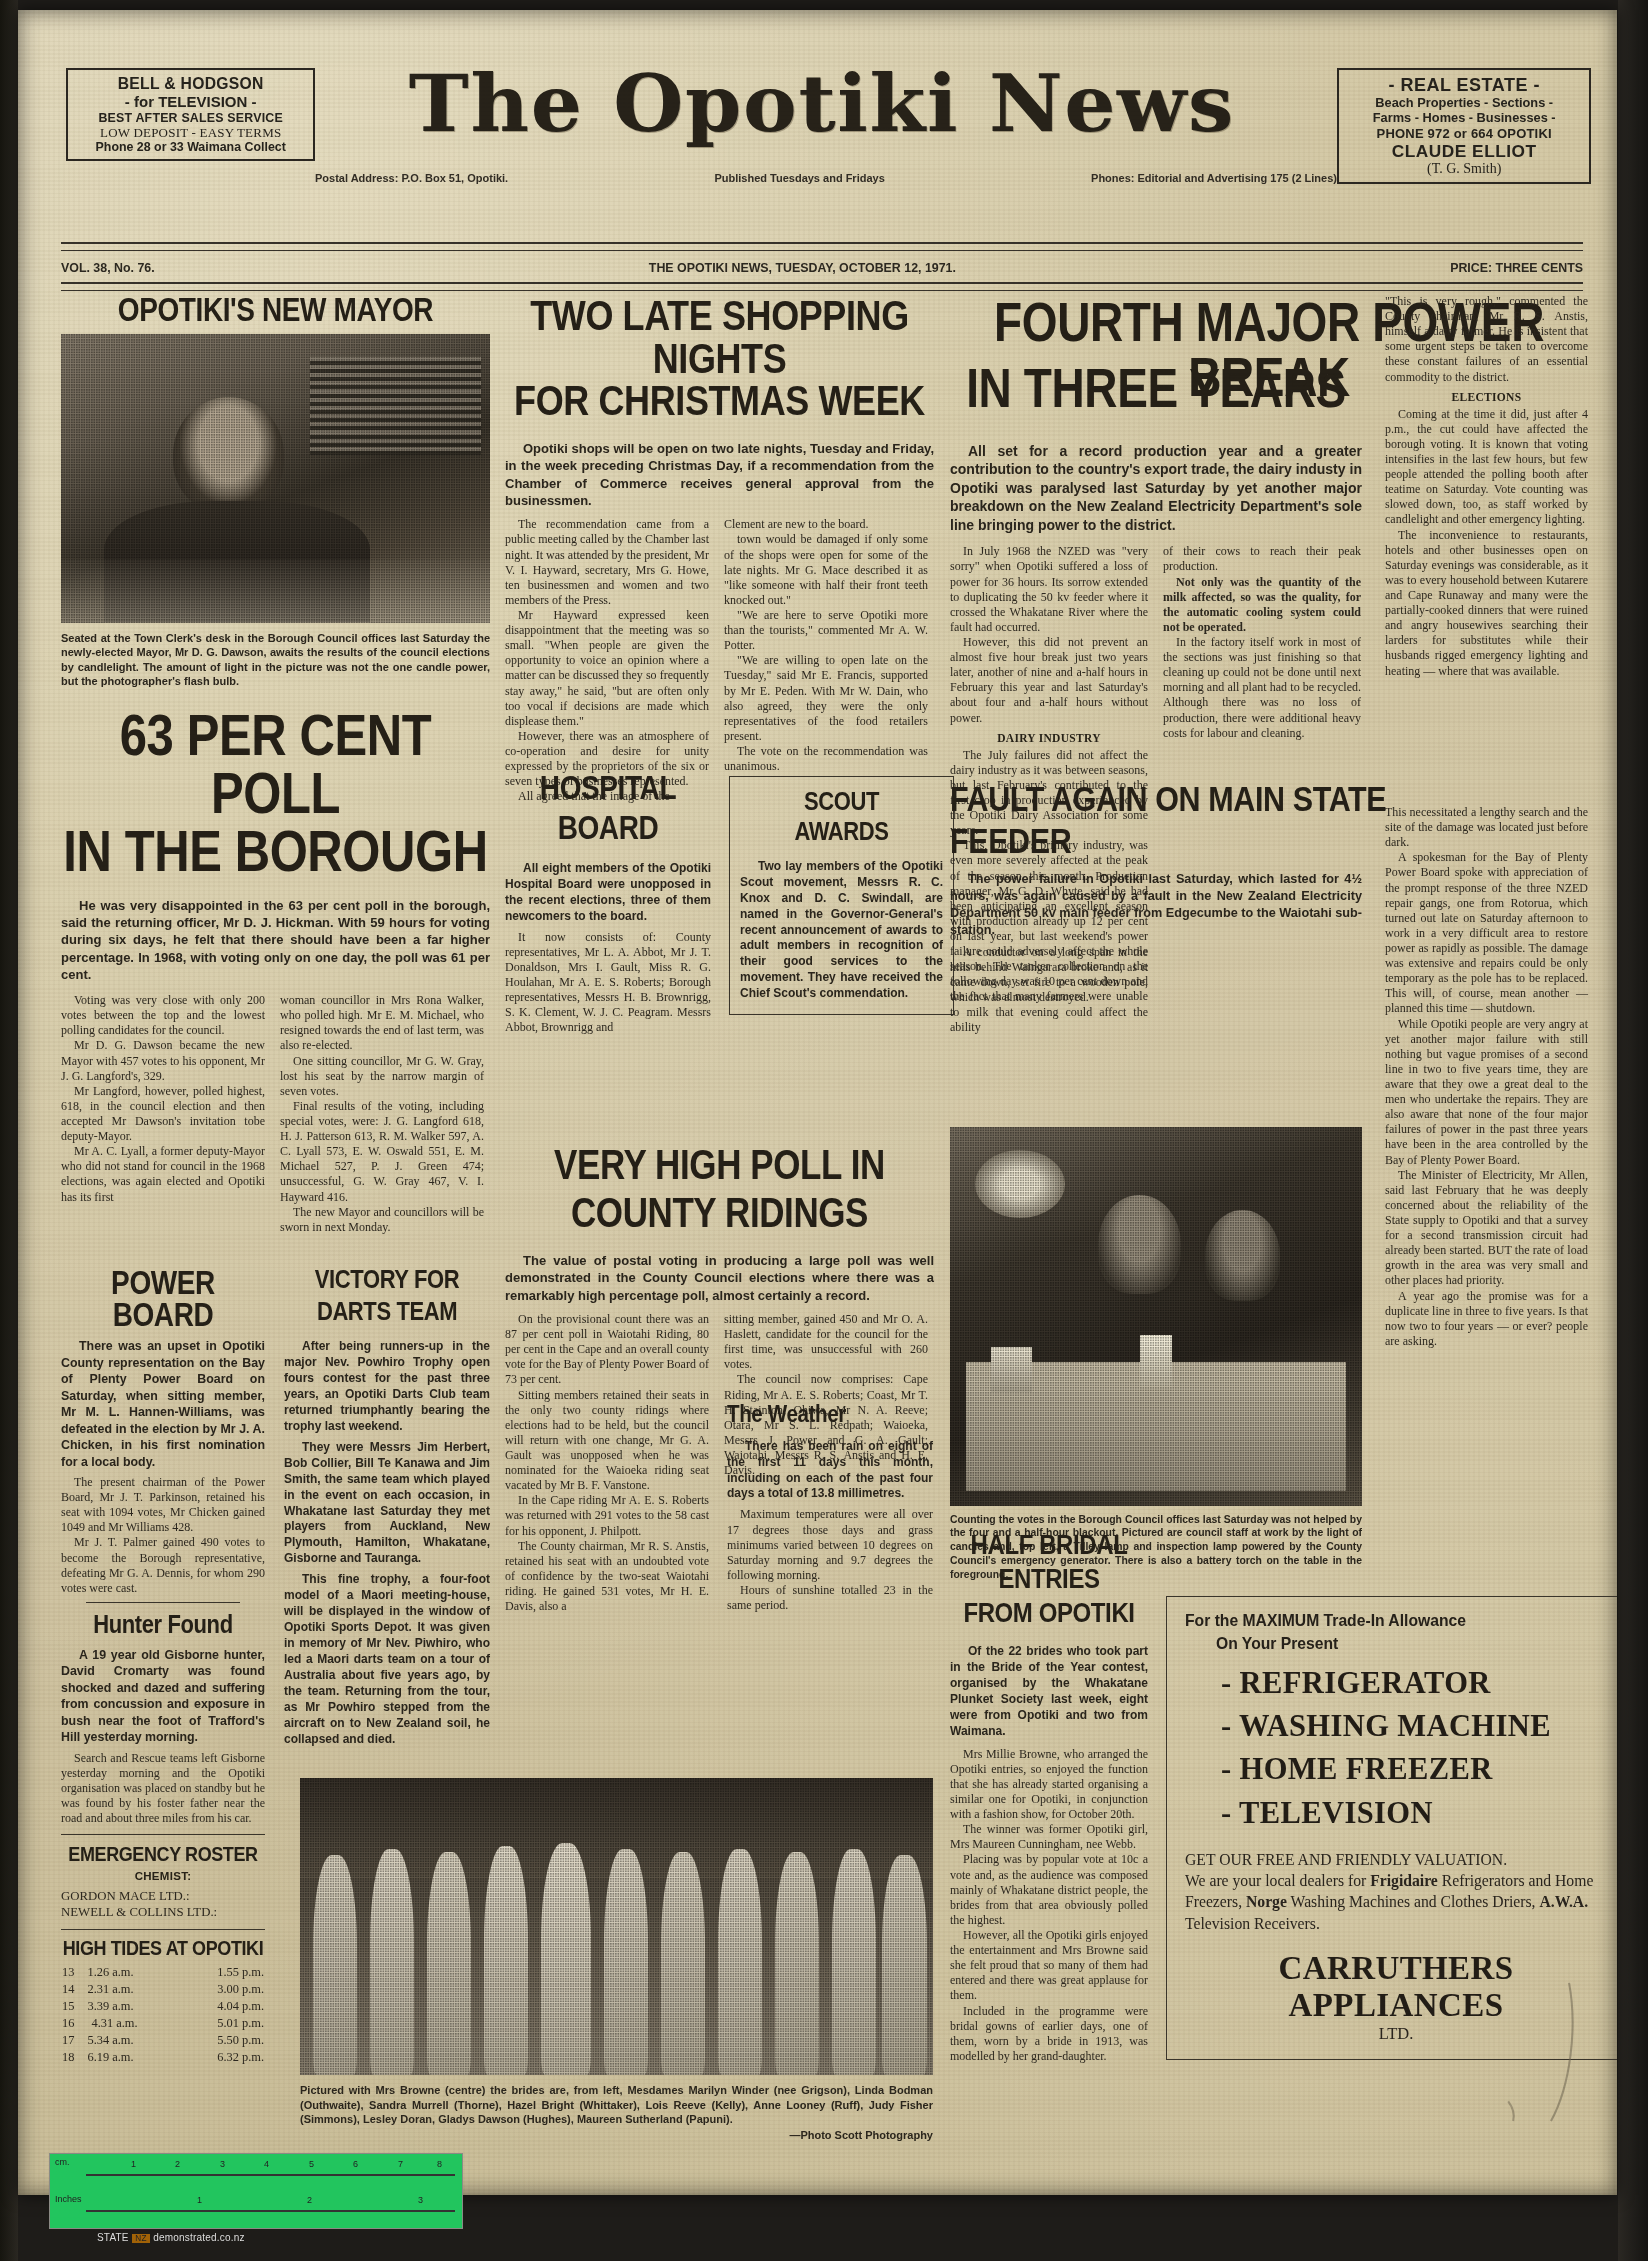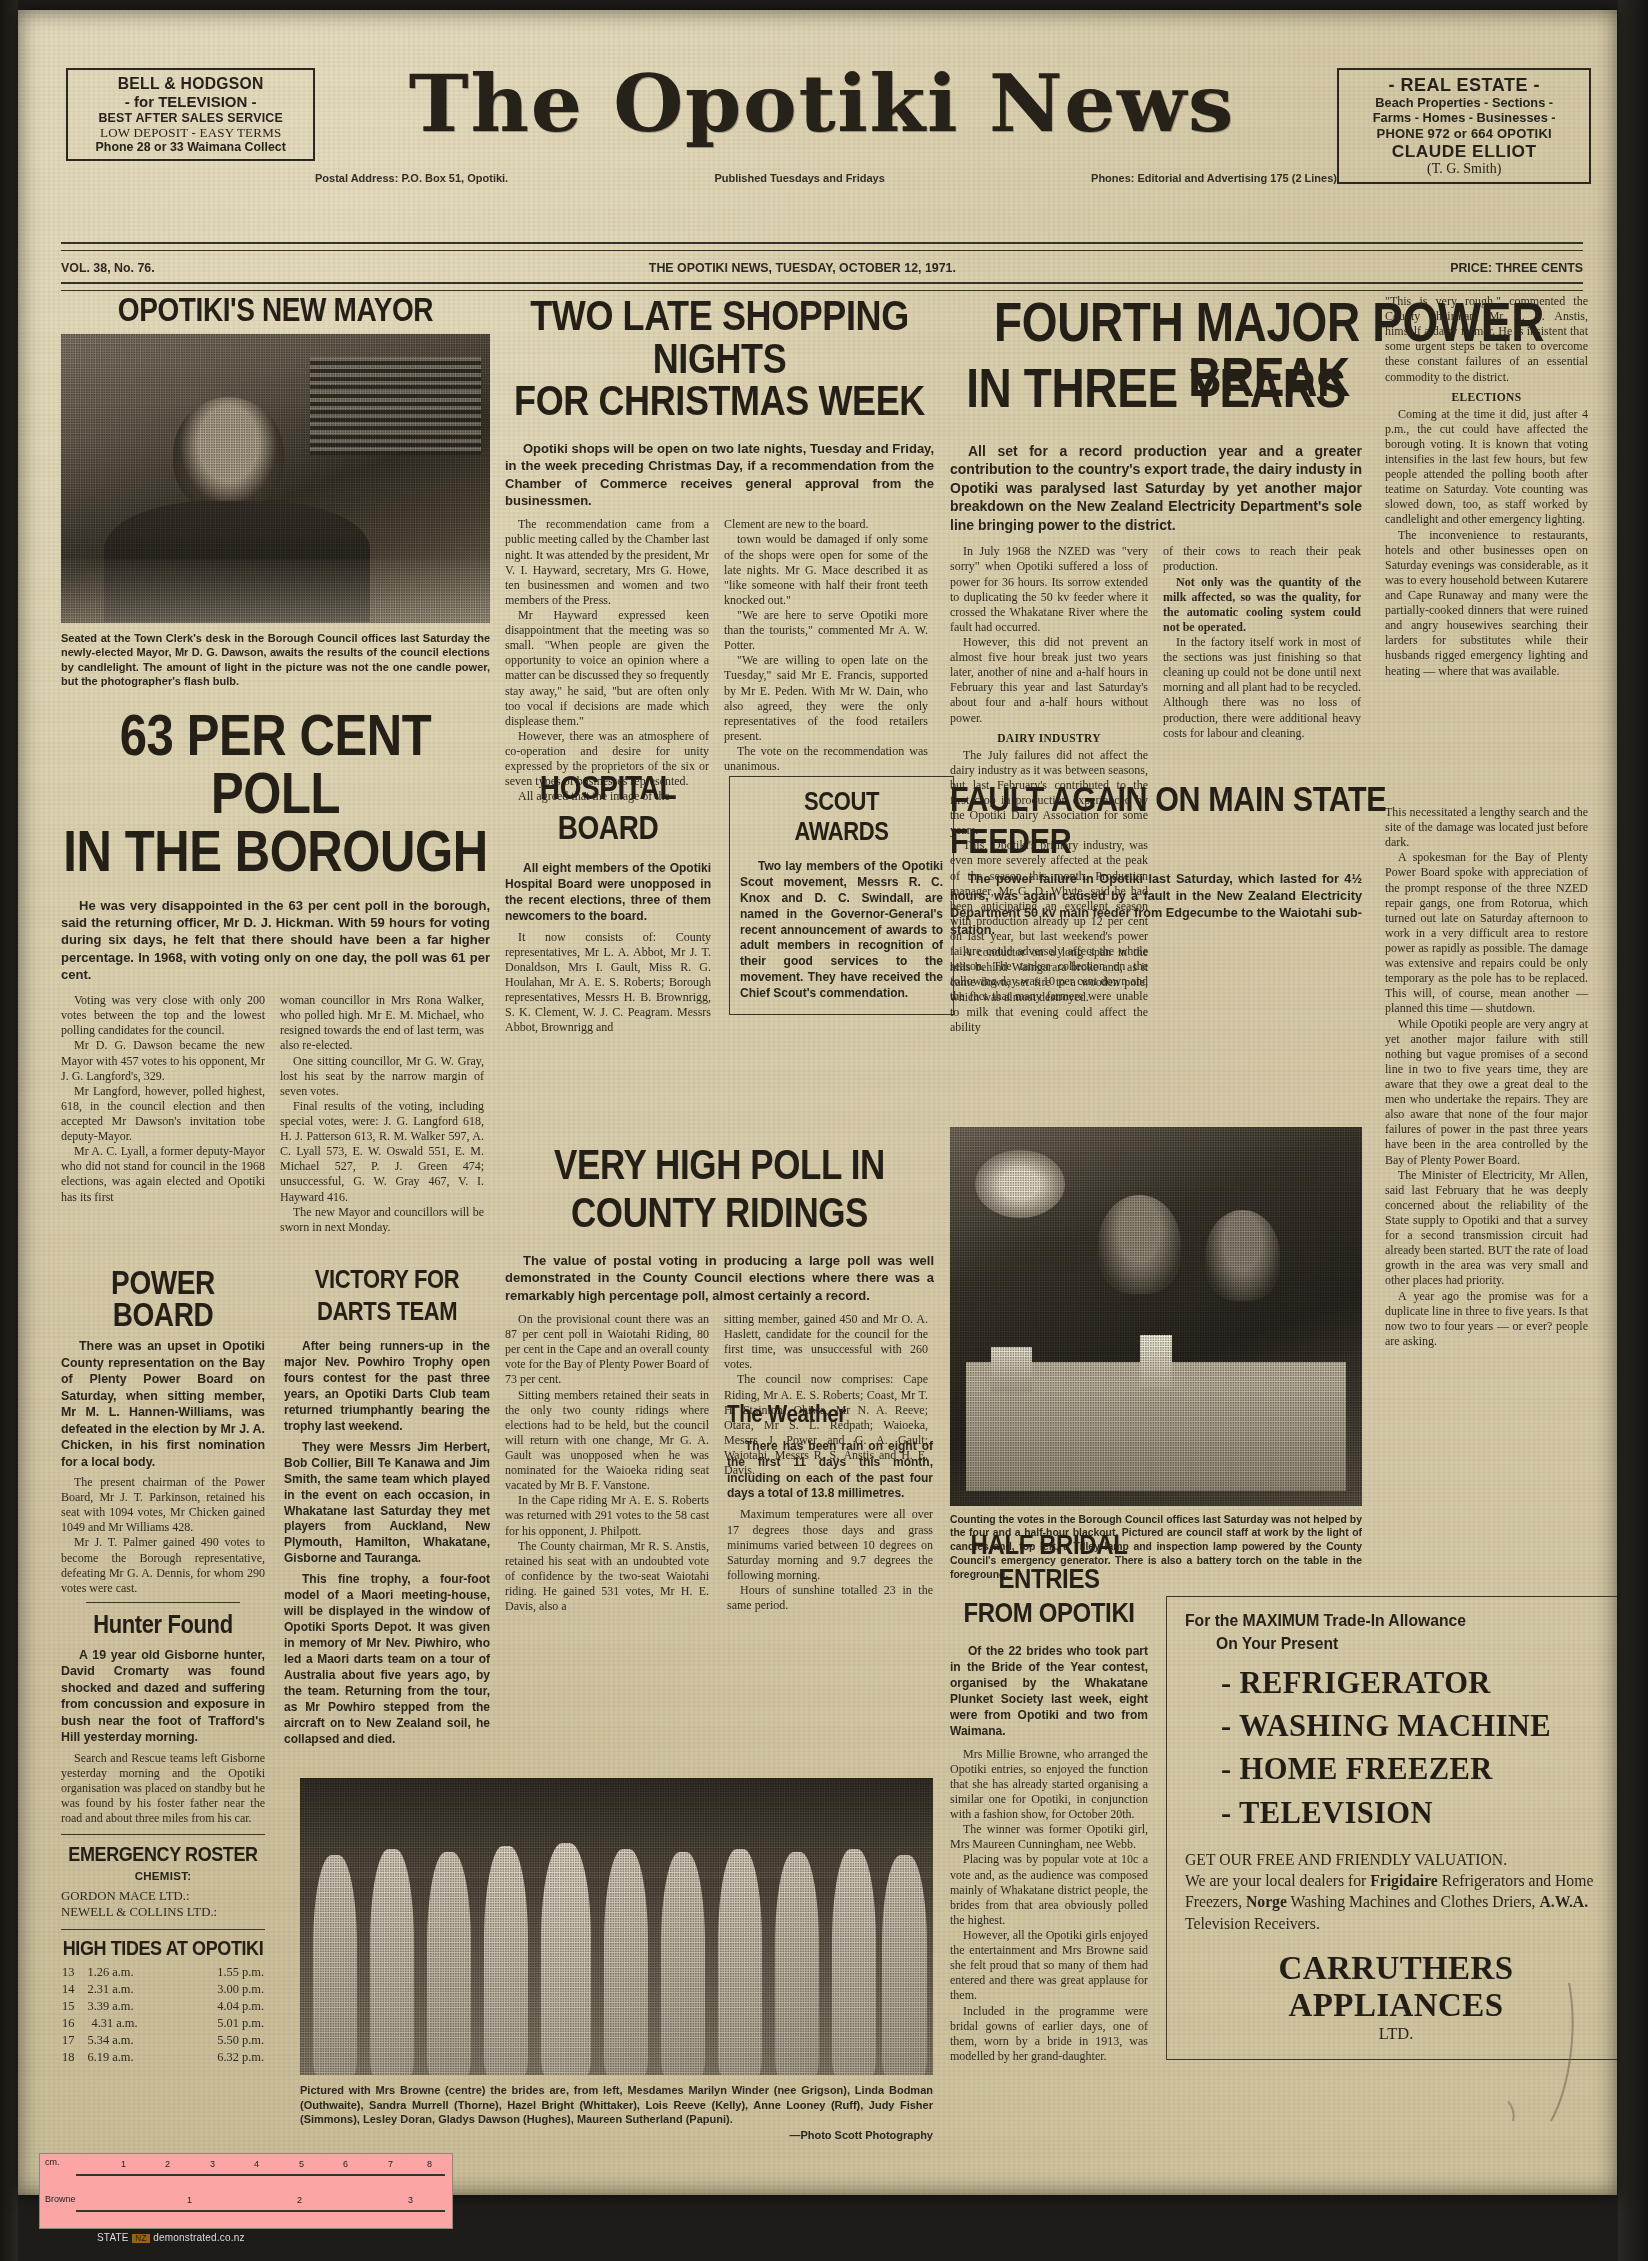--- a/index.html
+++ b/index.html
@@ -145,8 +145,8 @@
   .boxed{border:1.6px solid #3a352b;}
 
   
-  .ruler{position:absolute;left:39px;top:2153px;width:412px;height:74px;
-    background:#fca5a5;border:0.8px solid #8a8a85;}
+  .ruler{position:absolute;left:49px;top:2153px;width:412px;height:74px;
+    background:#22c55e;border:0.8px solid #8a8a85;}
   .ruler .lbl{position:absolute;font-size:9px;font-family:"Liberation Sans",sans-serif;color:#222;}
   .nzms{position:absolute;left:97px;top:2232px;font-size:10px;color:#ddd;
     font-family:"Liberation Sans",sans-serif;letter-spacing:0.2px;}

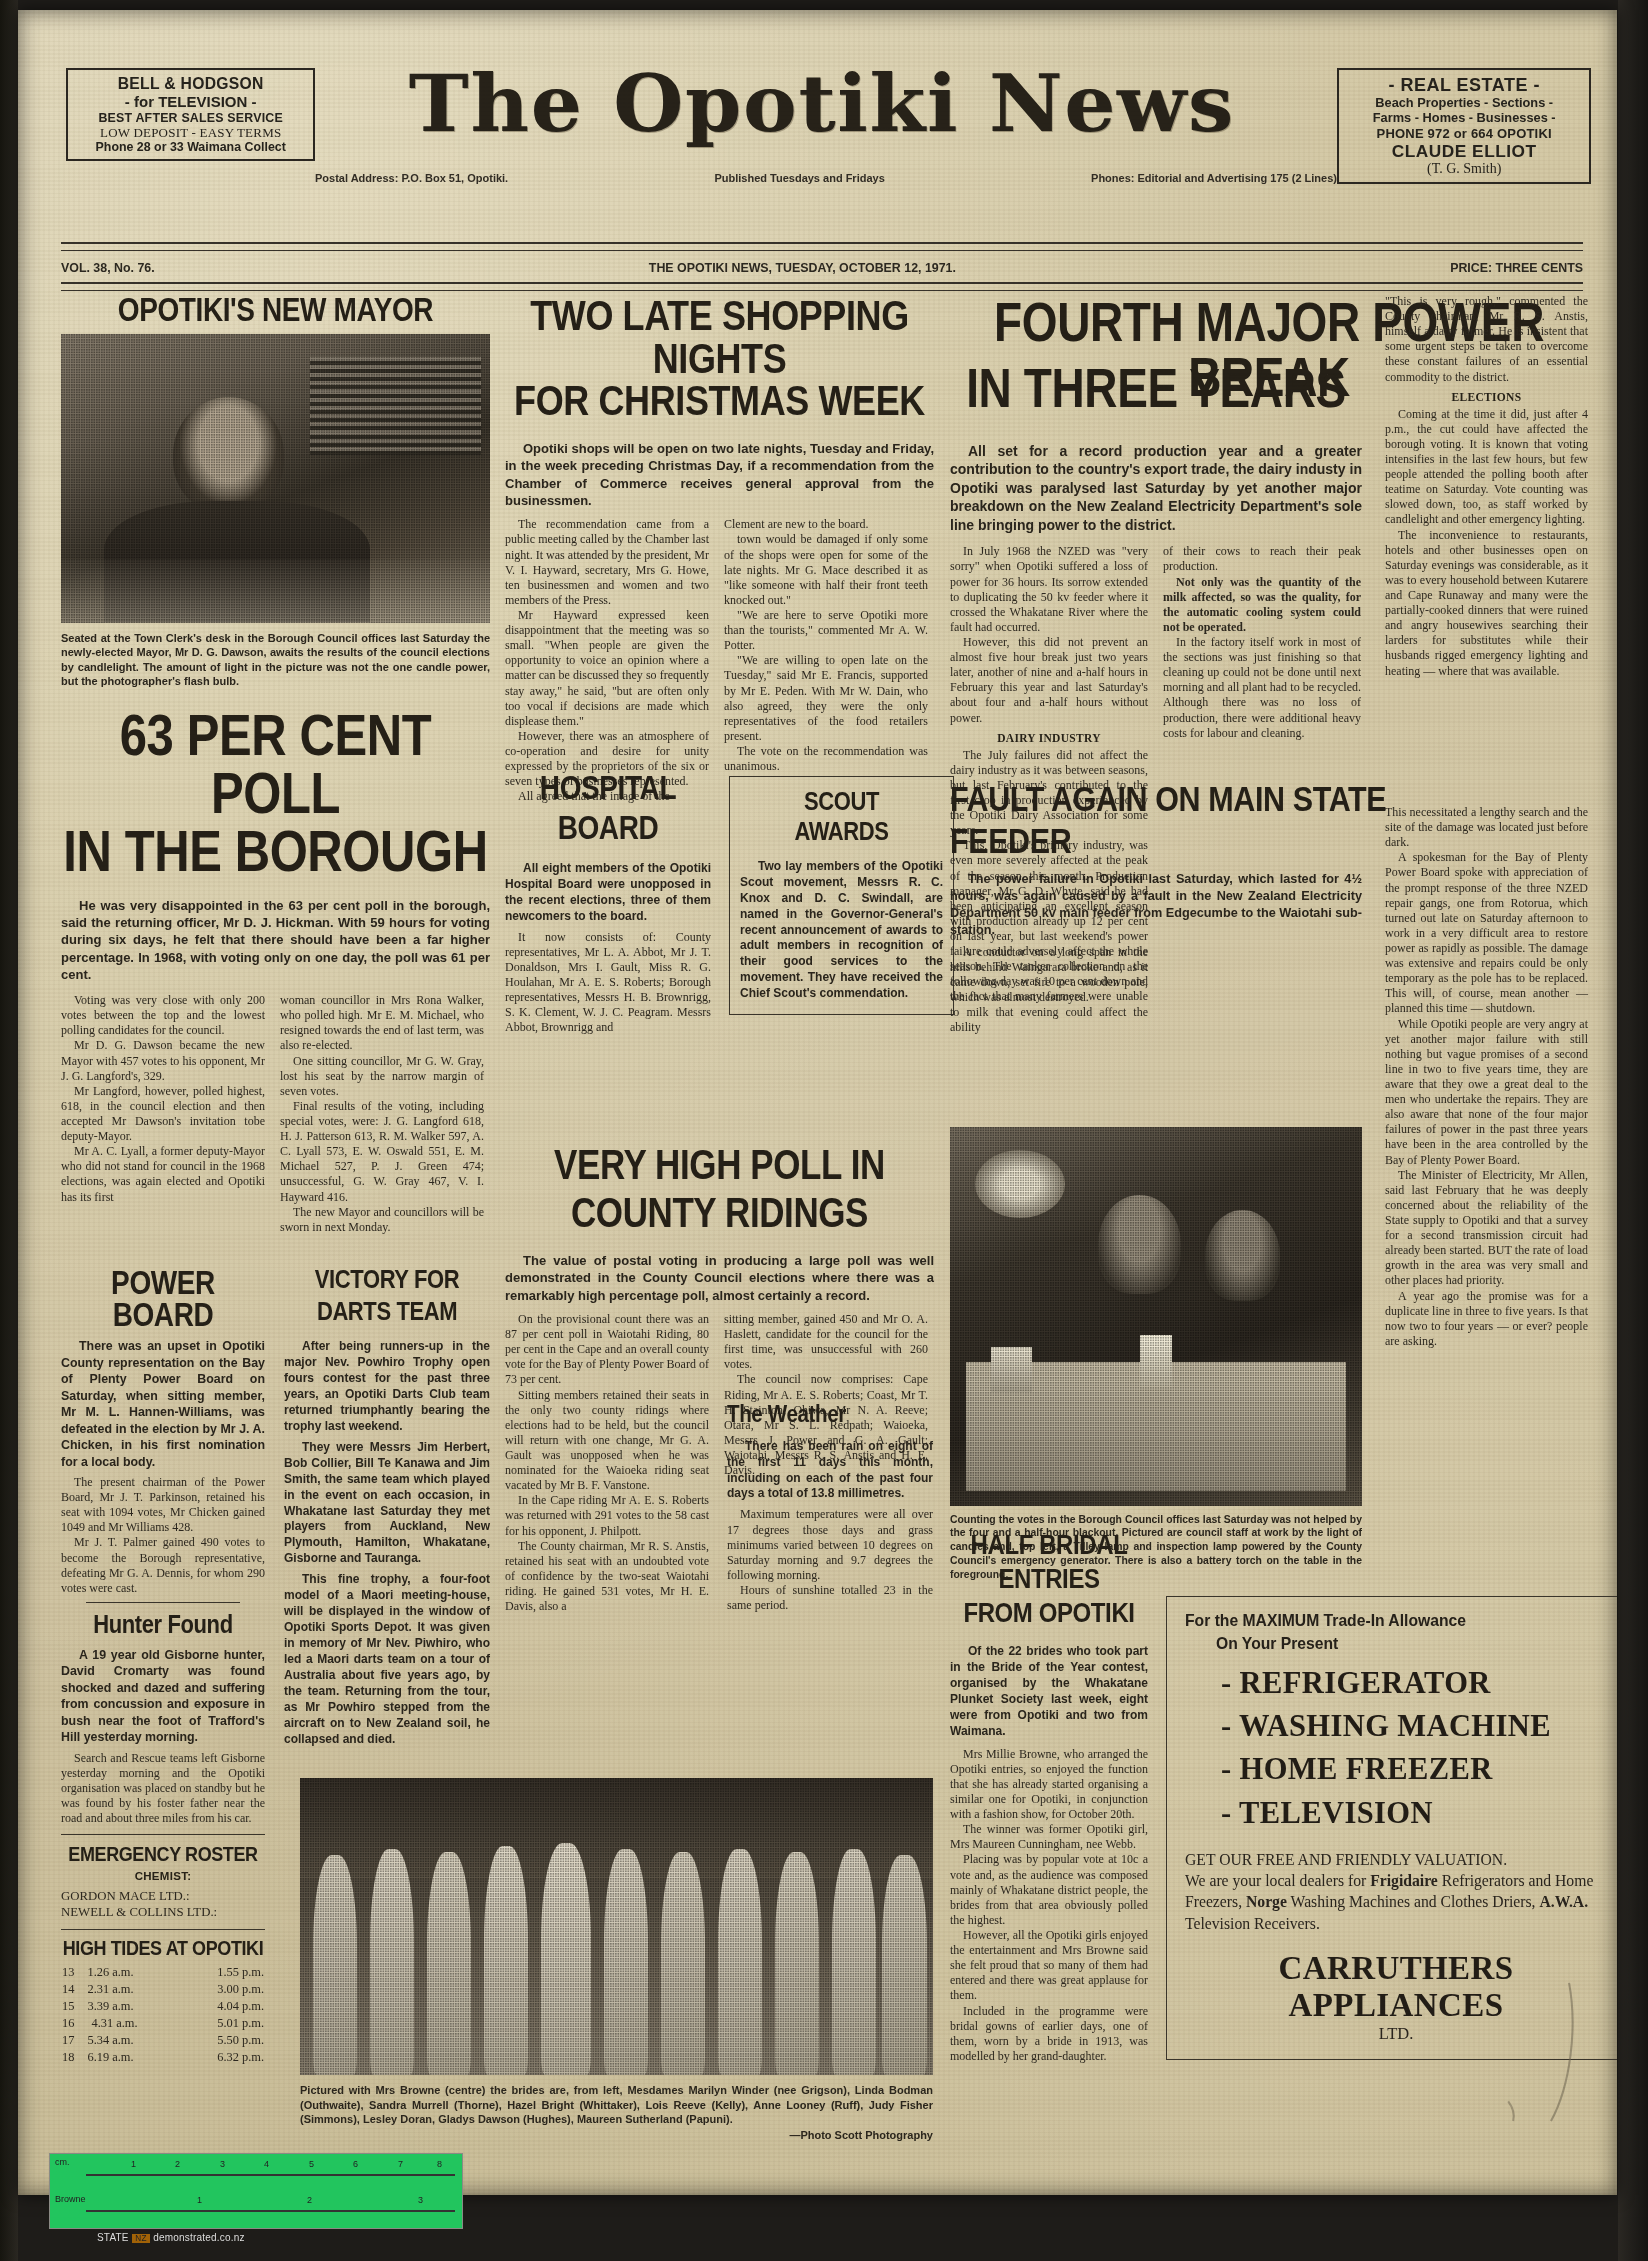--- a/index.html
+++ b/index.html
@@ -498,7 +498,7 @@
 
   <div class="ruler">
     <div class="lbl" style="left:5px;top:3.3px">cm.</div>
-    <div class="lbl" style="left:5px;top:40px">Browne</div>
+    <div class="lbl" style="left:5px;top:40px">Inches</div>
     <div style="position:absolute;left:36px;top:20px;right:6.6px;height:1.6px;background:#333"></div>
     <div style="position:absolute;left:36px;top:56px;right:6.6px;height:1.6px;background:#333"></div>
     <div class="lbl" style="left:81px;top:5px">1</div>

